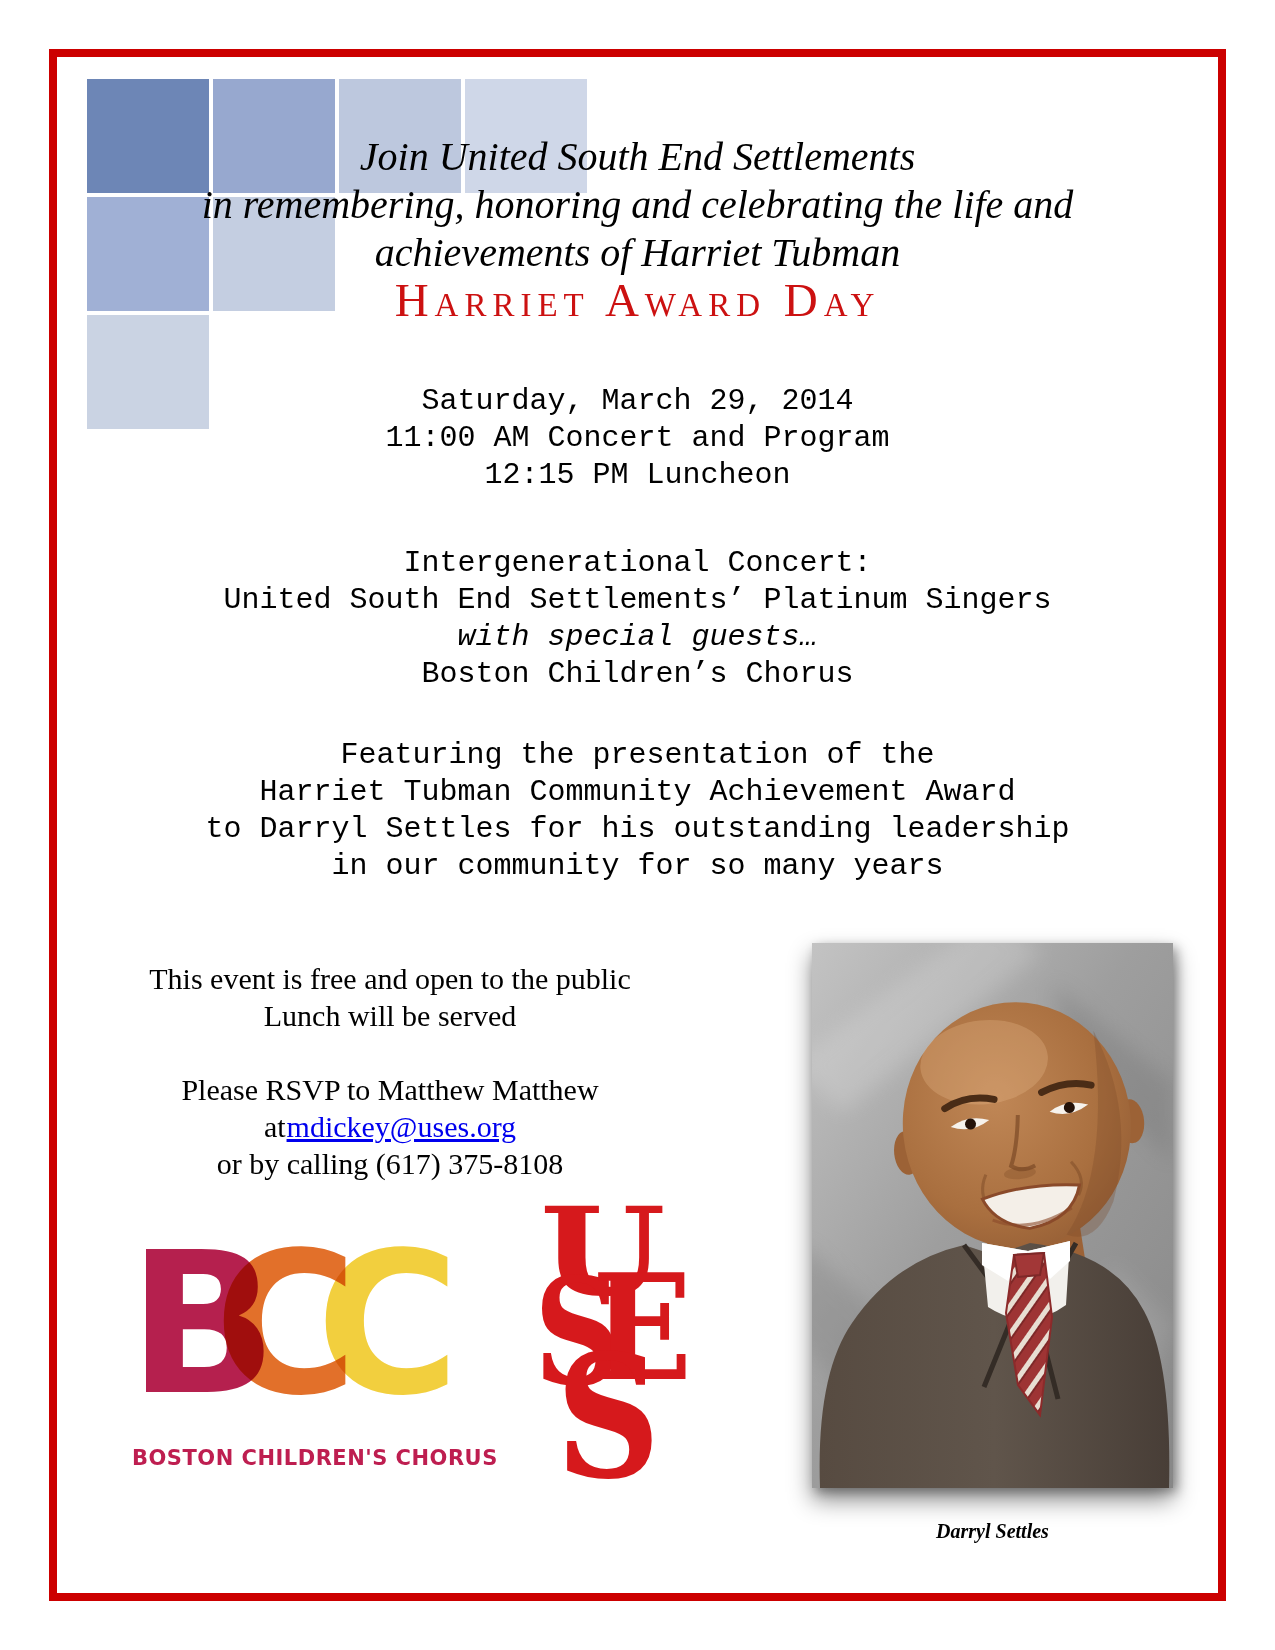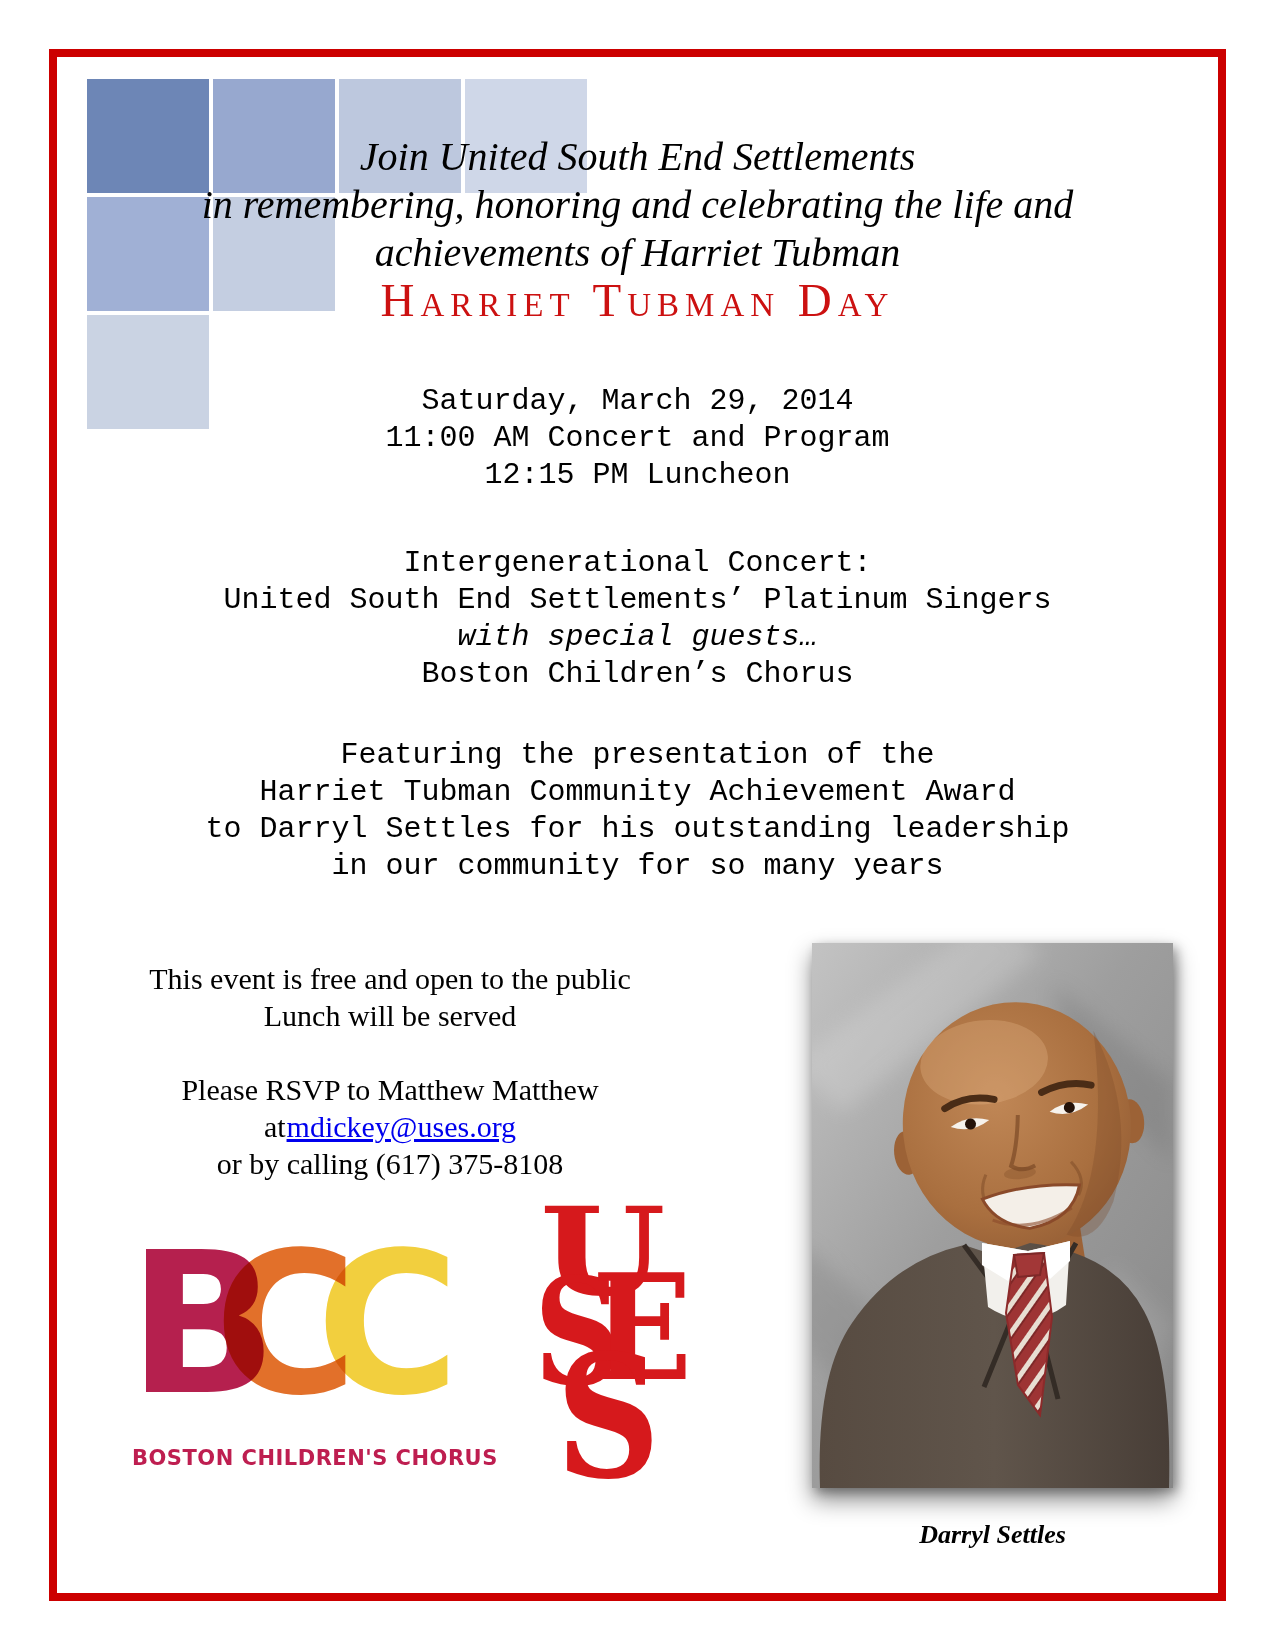--- a/index.html
+++ b/index.html
@@ -66,7 +66,7 @@
     <div>achievements of Harriet Tubman</div>
   </div>
 
-  <div class="main-title">Harriet Tubman Day</div>
+  <div class="main-title">Harriet Award Day</div>
 
   <div class="body-group g1">
     <div>Saturday, March 29, 2014</div>

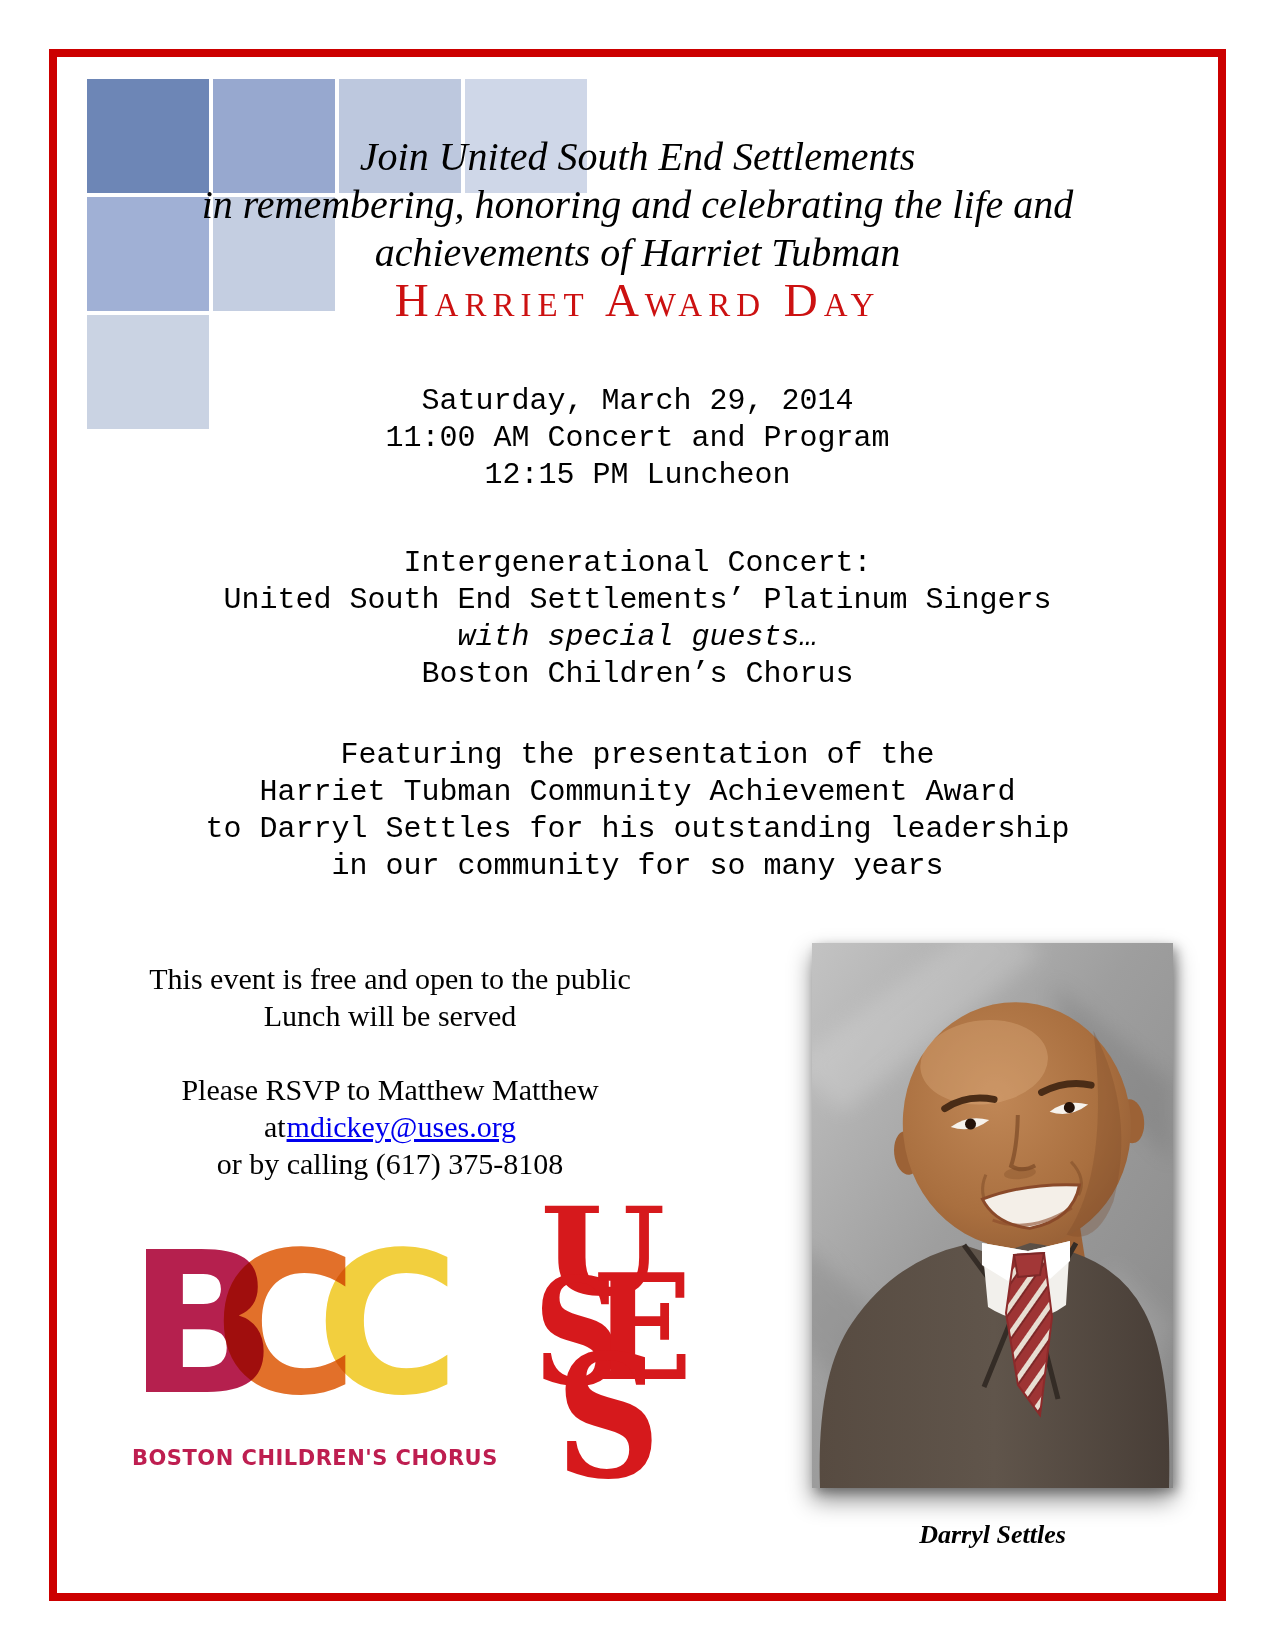--- a/index.html
+++ b/index.html
@@ -41,7 +41,7 @@
         box-shadow:0 12px 22px rgba(0,0,0,.45), 4px 4px 10px rgba(0,0,0,.3);z-index:2;}
   .photo-frame svg{display:block;}
   .photo-caption{position:absolute;left:812px;top:1520px;width:361px;text-align:center;
-        font-size:26px;font-weight:bold;font-style:italic;z-index:2;}
+        font-size:20px;font-weight:bold;font-style:italic;z-index:2;}
 </style>
 </head>
 <body>

